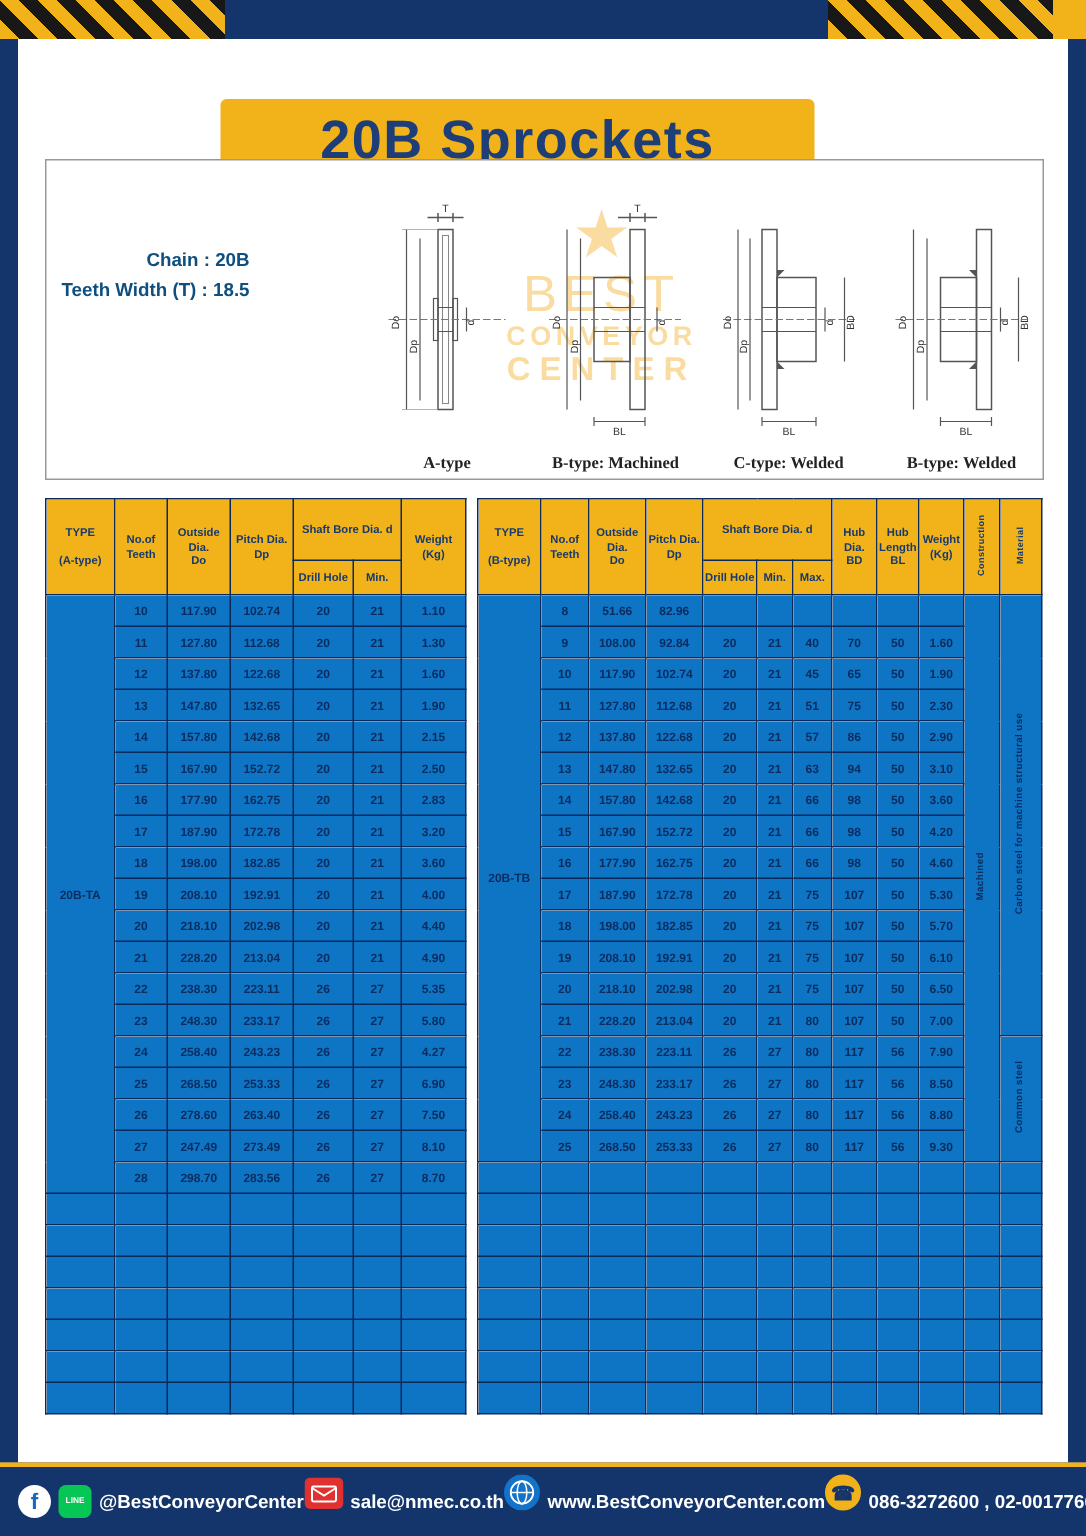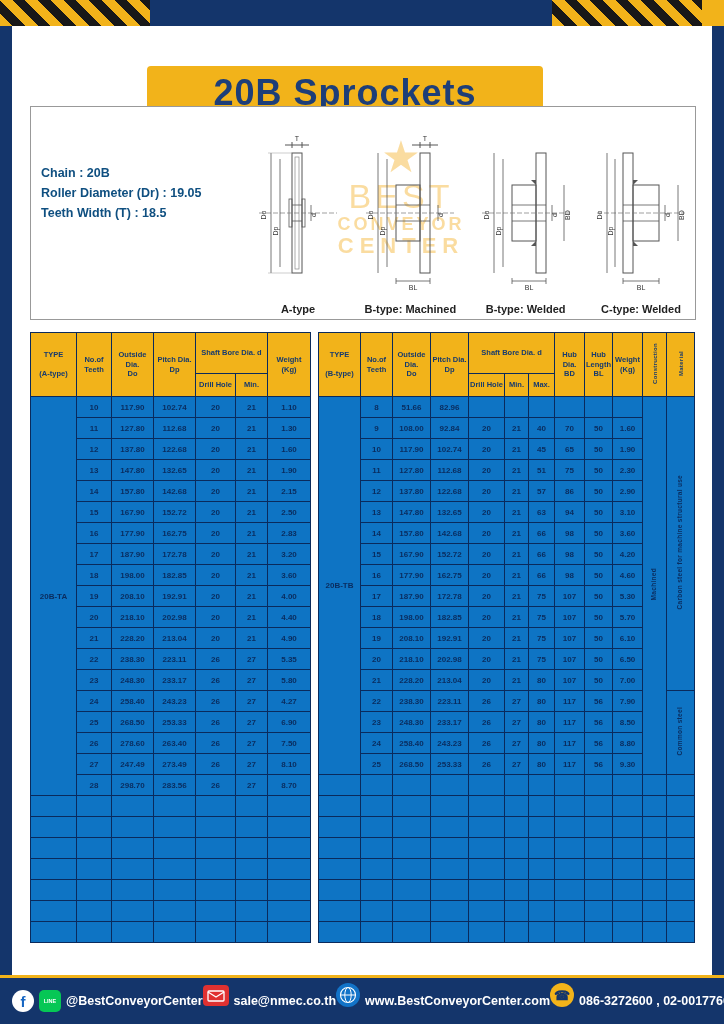--- a/index.html
+++ b/index.html
@@ -18,7 +18,7 @@
 
   .info-panel{position:absolute;top:106px;left:30px;width:664px;height:212px;border:1px solid #999;background:#fff;}
   .specs{position:absolute;left:10px;top:56px;z-index:2;}
-  .spec-line{font-size:12.5px;font-weight:bold;color:#0f4f80;line-height:20px;white-space:nowrap;}
+  .spec-line{font-size:12.5px;font-weight:bold;color:#0f4f80;line-height:20px;white-space:nowrap;text-align:right;}
 
   .watermark{position:absolute;left:240px;top:28px;width:260px;text-align:center;color:rgba(243,178,45,0.45);z-index:0;}
   .watermark .wm-star{font-size:44px;line-height:1;display:block;}

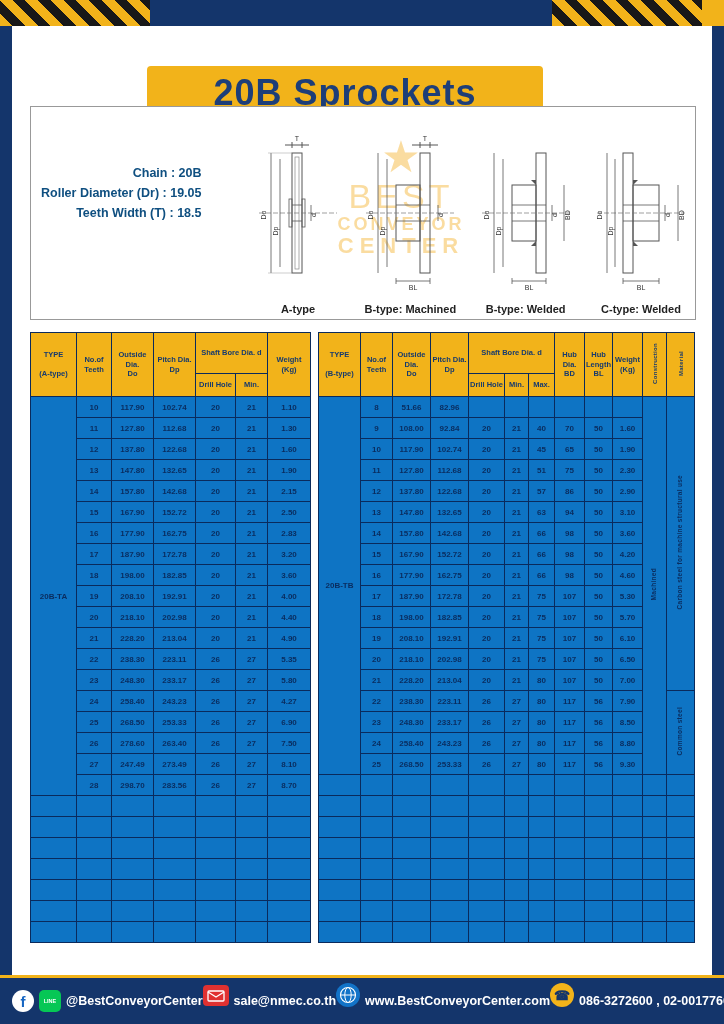--- a/index.html
+++ b/index.html
@@ -79,7 +79,6 @@
 
   <div class="specs">
     <div class="spec-line">Chain  :  20B</div>
-    <div class="spec-line">Roller Diameter (Dr)  :  19.05</div>
     <div class="spec-line">Teeth Width (T)  :  18.5</div>
   </div>
 

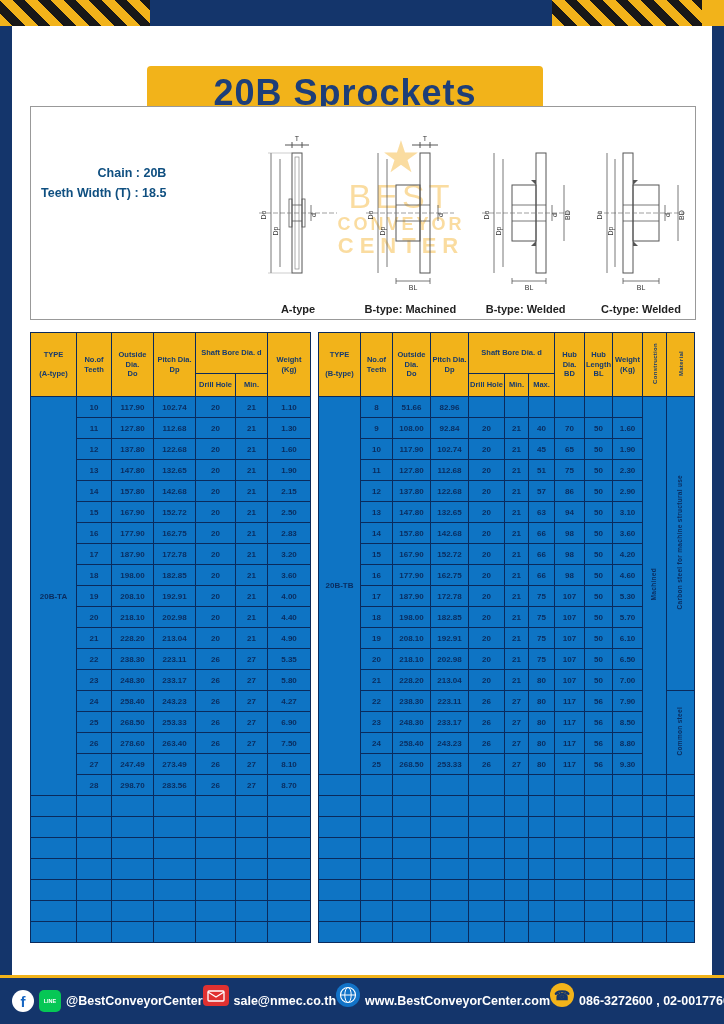--- a/index.html
+++ b/index.html
@@ -28,7 +28,7 @@
 
   .drawings{position:absolute;left:222px;top:8px;right:6px;bottom:4px;display:flex;justify-content:space-between;align-items:flex-end;z-index:1;}
   .drawing{display:flex;flex-direction:column;align-items:center;}
-  .drawing-label{font-size:11px;font-weight:bold;color:#222;margin-top:12px;white-space:nowrap;}
+  .drawing-label{font-size:11px;font-weight:bold;color:#222;margin-top:12px;white-space:nowrap;font-family:Liberation Serif, serif;}
   .drawing svg{display:block;}
   .dim-text{font-size:7px;fill:#333;font-family:"Liberation Sans",sans-serif;}
 

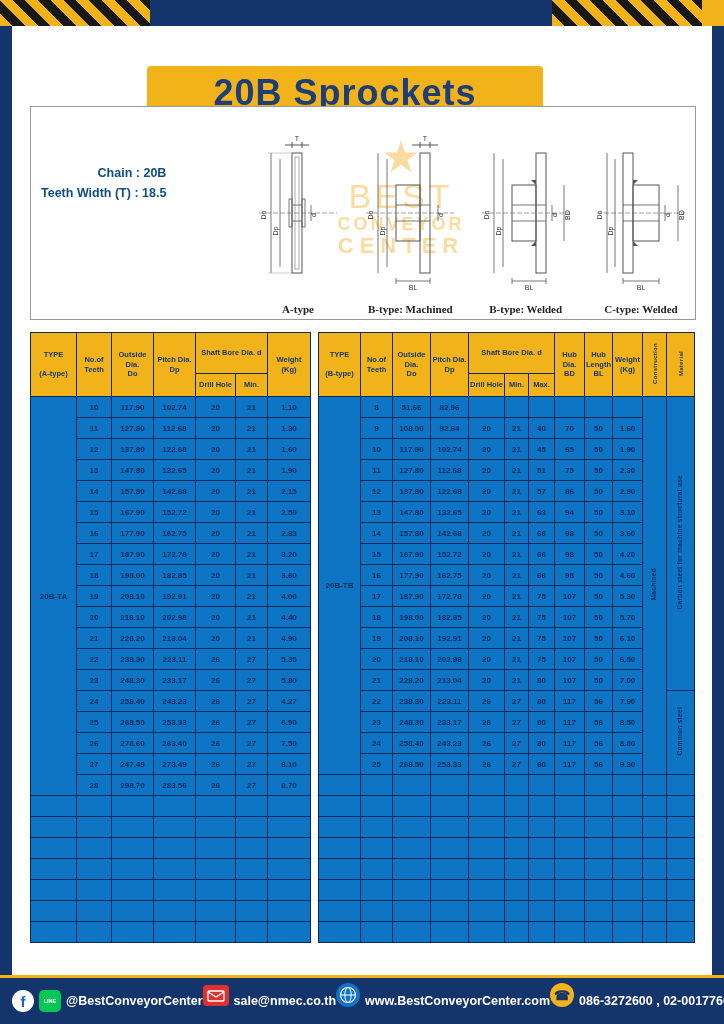--- a/index.html
+++ b/index.html
@@ -136,6 +136,31 @@
 
     <div class="drawing">
       <svg width="96" height="158" viewBox="0 0 96 158">
+        <rect x="30" y="20" width="10" height="120" fill="none" stroke="#555" stroke-width="1"></rect>
+        <rect x="40" y="52" width="26" height="56" fill="none" stroke="#555" stroke-width="1"></rect>
+        <polygon points="40,52 45,47 40,47" fill="#555"></polygon>
+        <polygon points="40,108 45,113 40,113" fill="#555"></polygon>
+        <line x1="30" y1="72" x2="66" y2="72" stroke="#555" stroke-width="0.8"></line>
+        <line x1="30" y1="88" x2="66" y2="88" stroke="#555" stroke-width="0.8"></line>
+        <line x1="4" y1="80" x2="92" y2="80" stroke="#777" stroke-width="0.7" stroke-dasharray="5 2"></line>
+        <line x1="14" y1="20" x2="14" y2="140" stroke="#555" stroke-width="0.8"></line>
+        <text class="dim-text" x="9" y="82" transform="rotate(-90 9 82)" text-anchor="middle">Do</text>
+        <line x1="22" y1="26" x2="22" y2="134" stroke="#555" stroke-width="0.8"></line>
+        <text class="dim-text" x="20" y="98" transform="rotate(-90 20 98)" text-anchor="middle">Dp</text>
+        <line x1="72" y1="72" x2="72" y2="88" stroke="#555" stroke-width="0.8"></line>
+        <text class="dim-text" x="77" y="82" transform="rotate(-90 77 82)" text-anchor="middle">d</text>
+        <line x1="85" y1="52" x2="85" y2="108" stroke="#555" stroke-width="0.8"></line>
+        <text class="dim-text" x="91" y="82" transform="rotate(-90 91 82)" text-anchor="middle">BD</text>
+        <line x1="30" y1="148" x2="66" y2="148" stroke="#555" stroke-width="0.8"></line>
+        <line x1="30" y1="145" x2="30" y2="151" stroke="#555" stroke-width="0.8"></line>
+        <line x1="66" y1="145" x2="66" y2="151" stroke="#555" stroke-width="0.8"></line>
+        <text class="dim-text" x="48" y="157" text-anchor="middle">BL</text>
+      </svg>
+      <div class="drawing-label">C-type: Welded</div>
+    </div>
+
+    <div class="drawing">
+      <svg width="96" height="158" viewBox="0 0 96 158">
         <rect x="58" y="20" width="10" height="120" fill="none" stroke="#555" stroke-width="1"></rect>
         <rect x="34" y="52" width="24" height="56" fill="none" stroke="#555" stroke-width="1"></rect>
         <polygon points="58,52 53,47 58,47" fill="#555"></polygon>
@@ -157,31 +182,6 @@
         <text class="dim-text" x="51" y="157" text-anchor="middle">BL</text>
       </svg>
       <div class="drawing-label">B-type: Welded</div>
-    </div>
-
-    <div class="drawing">
-      <svg width="96" height="158" viewBox="0 0 96 158">
-        <rect x="30" y="20" width="10" height="120" fill="none" stroke="#555" stroke-width="1"></rect>
-        <rect x="40" y="52" width="26" height="56" fill="none" stroke="#555" stroke-width="1"></rect>
-        <polygon points="40,52 45,47 40,47" fill="#555"></polygon>
-        <polygon points="40,108 45,113 40,113" fill="#555"></polygon>
-        <line x1="30" y1="72" x2="66" y2="72" stroke="#555" stroke-width="0.8"></line>
-        <line x1="30" y1="88" x2="66" y2="88" stroke="#555" stroke-width="0.8"></line>
-        <line x1="4" y1="80" x2="92" y2="80" stroke="#777" stroke-width="0.7" stroke-dasharray="5 2"></line>
-        <line x1="14" y1="20" x2="14" y2="140" stroke="#555" stroke-width="0.8"></line>
-        <text class="dim-text" x="9" y="82" transform="rotate(-90 9 82)" text-anchor="middle">Do</text>
-        <line x1="22" y1="26" x2="22" y2="134" stroke="#555" stroke-width="0.8"></line>
-        <text class="dim-text" x="20" y="98" transform="rotate(-90 20 98)" text-anchor="middle">Dp</text>
-        <line x1="72" y1="72" x2="72" y2="88" stroke="#555" stroke-width="0.8"></line>
-        <text class="dim-text" x="77" y="82" transform="rotate(-90 77 82)" text-anchor="middle">d</text>
-        <line x1="85" y1="52" x2="85" y2="108" stroke="#555" stroke-width="0.8"></line>
-        <text class="dim-text" x="91" y="82" transform="rotate(-90 91 82)" text-anchor="middle">BD</text>
-        <line x1="30" y1="148" x2="66" y2="148" stroke="#555" stroke-width="0.8"></line>
-        <line x1="30" y1="145" x2="30" y2="151" stroke="#555" stroke-width="0.8"></line>
-        <line x1="66" y1="145" x2="66" y2="151" stroke="#555" stroke-width="0.8"></line>
-        <text class="dim-text" x="48" y="157" text-anchor="middle">BL</text>
-      </svg>
-      <div class="drawing-label">C-type: Welded</div>
     </div>
 
   </div>

